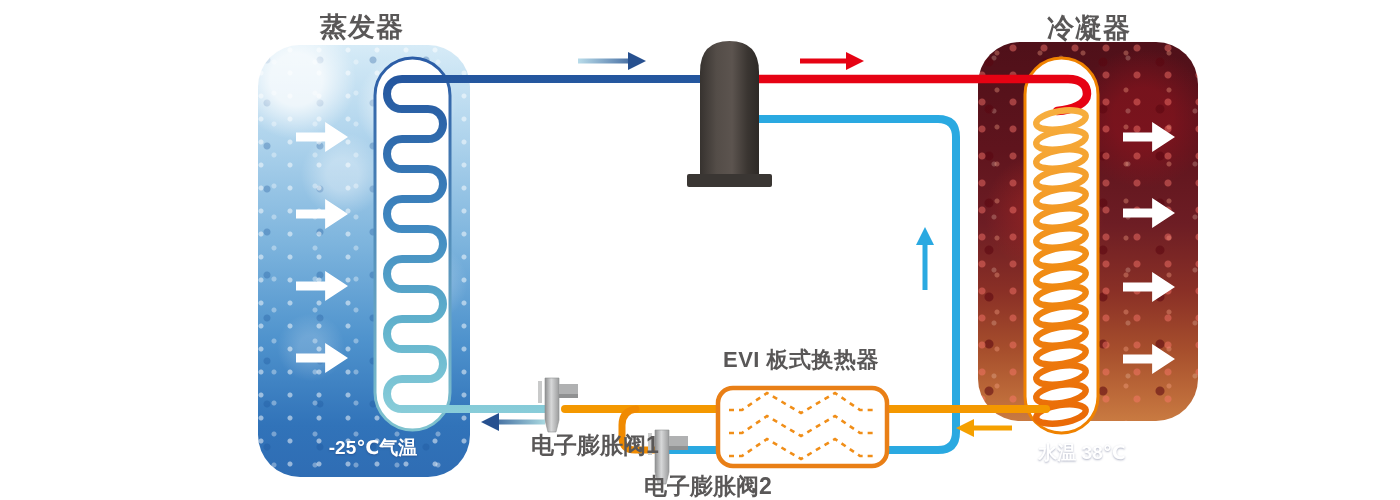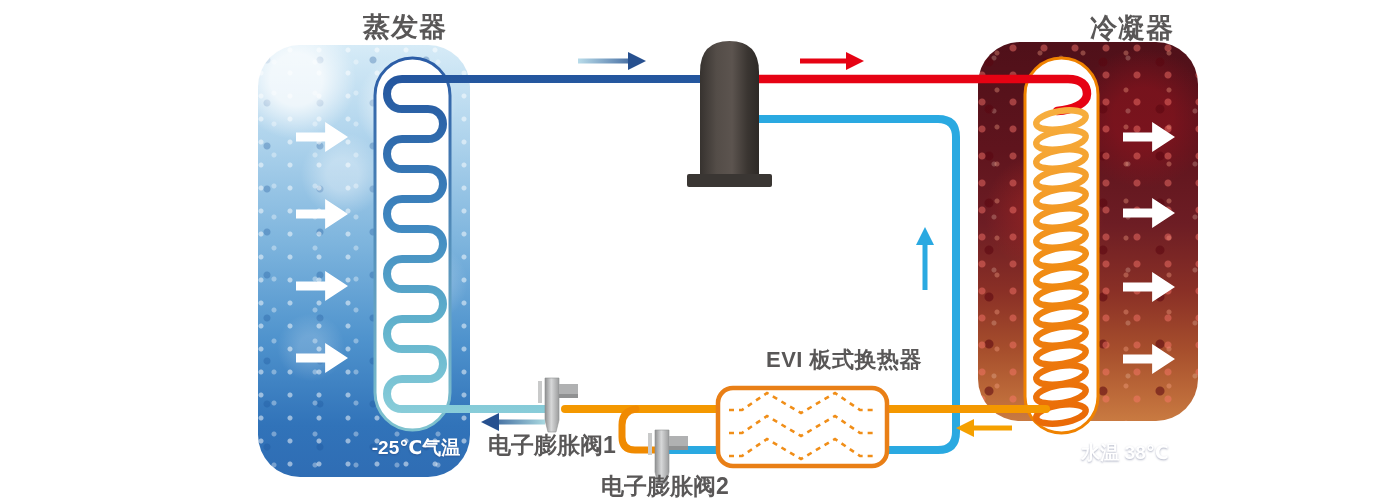--- a/index.html
+++ b/index.html
@@ -47,7 +47,7 @@
   .lbl-mid{font-size:22px;letter-spacing:.5px;}
   .lbl-valve{font-size:23px;}
   .lbl-temp{color:#ffffff;font-size:19px;font-weight:bold;text-shadow:0 1px 2px rgba(30,40,90,.35);}
-  .ctr{transform:translateX(-50%);margin-left:43px;}
+  .ctr{transform:translateX(-50%);}
 </style>
 </head>
 <body>

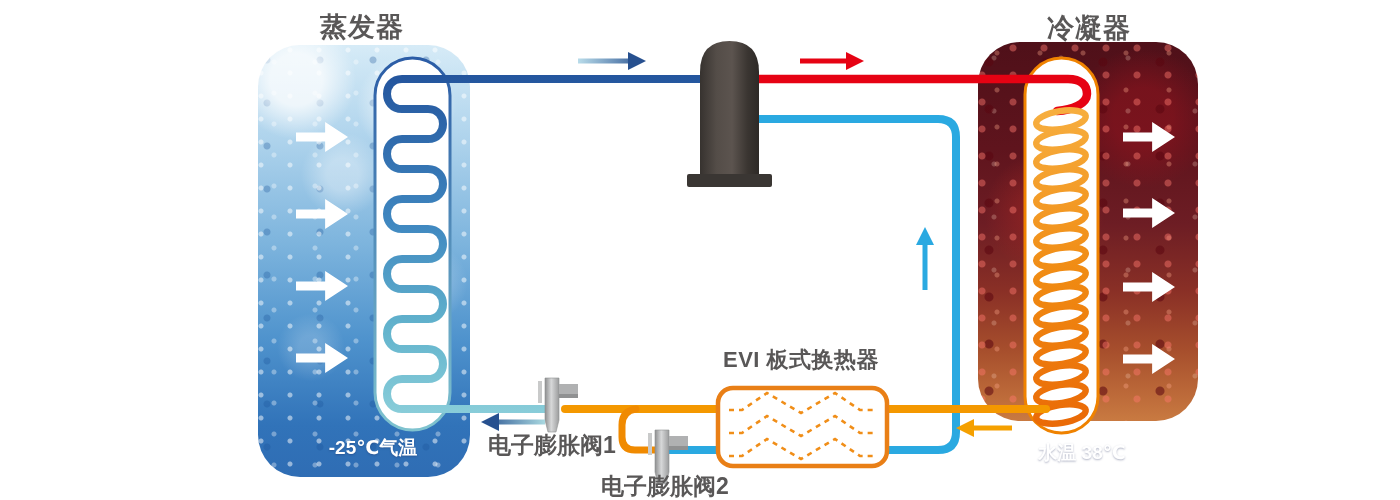--- a/index.html
+++ b/index.html
@@ -45,7 +45,7 @@
   .lbl{position:absolute;color:#595757;font-weight:bold;white-space:nowrap;}
   .lbl-top{font-size:27px;letter-spacing:1px;}
   .lbl-mid{font-size:22px;letter-spacing:.5px;}
-  .lbl-valve{font-size:23px;}
+  .lbl-valve{font-size:23px;margin-left:43px;}
   .lbl-temp{color:#ffffff;font-size:19px;font-weight:bold;text-shadow:0 1px 2px rgba(30,40,90,.35);}
   .ctr{transform:translateX(-50%);}
 </style>

